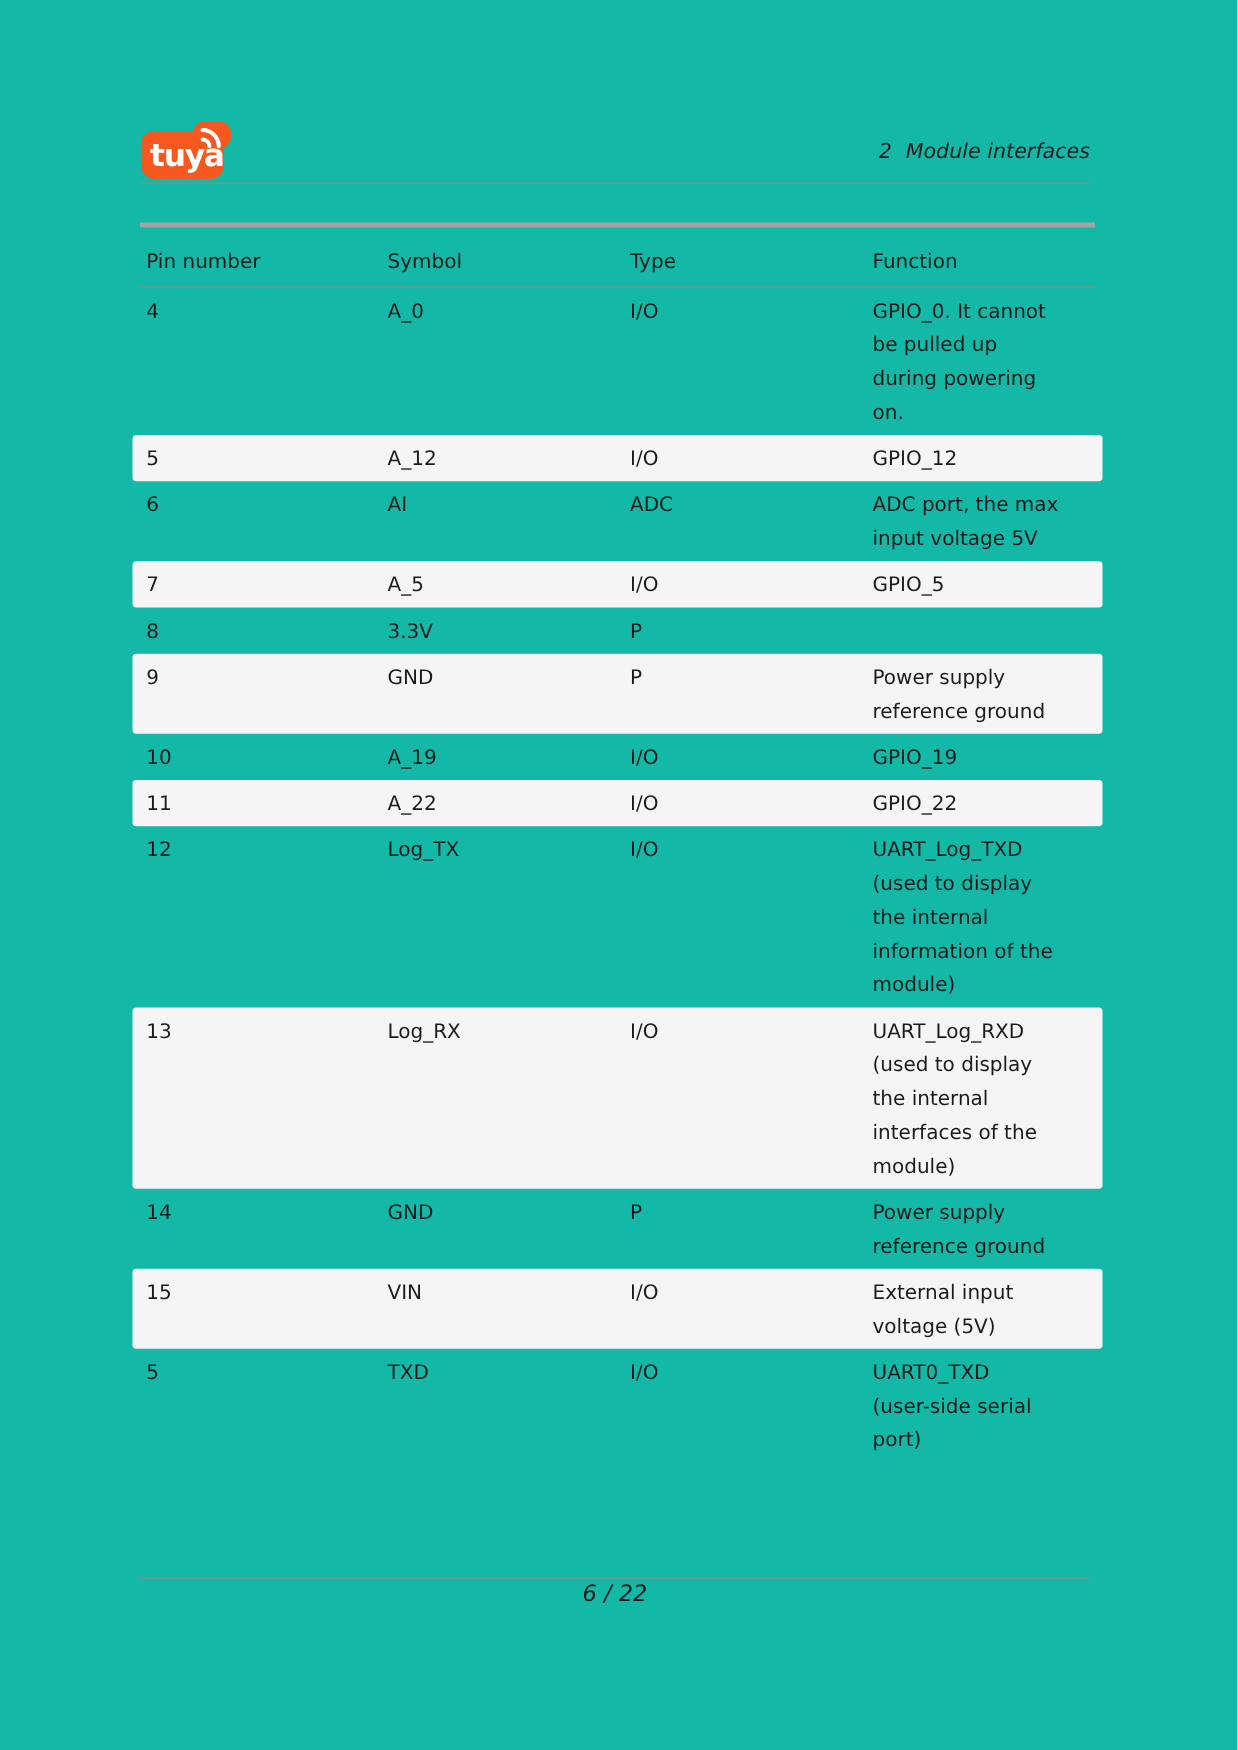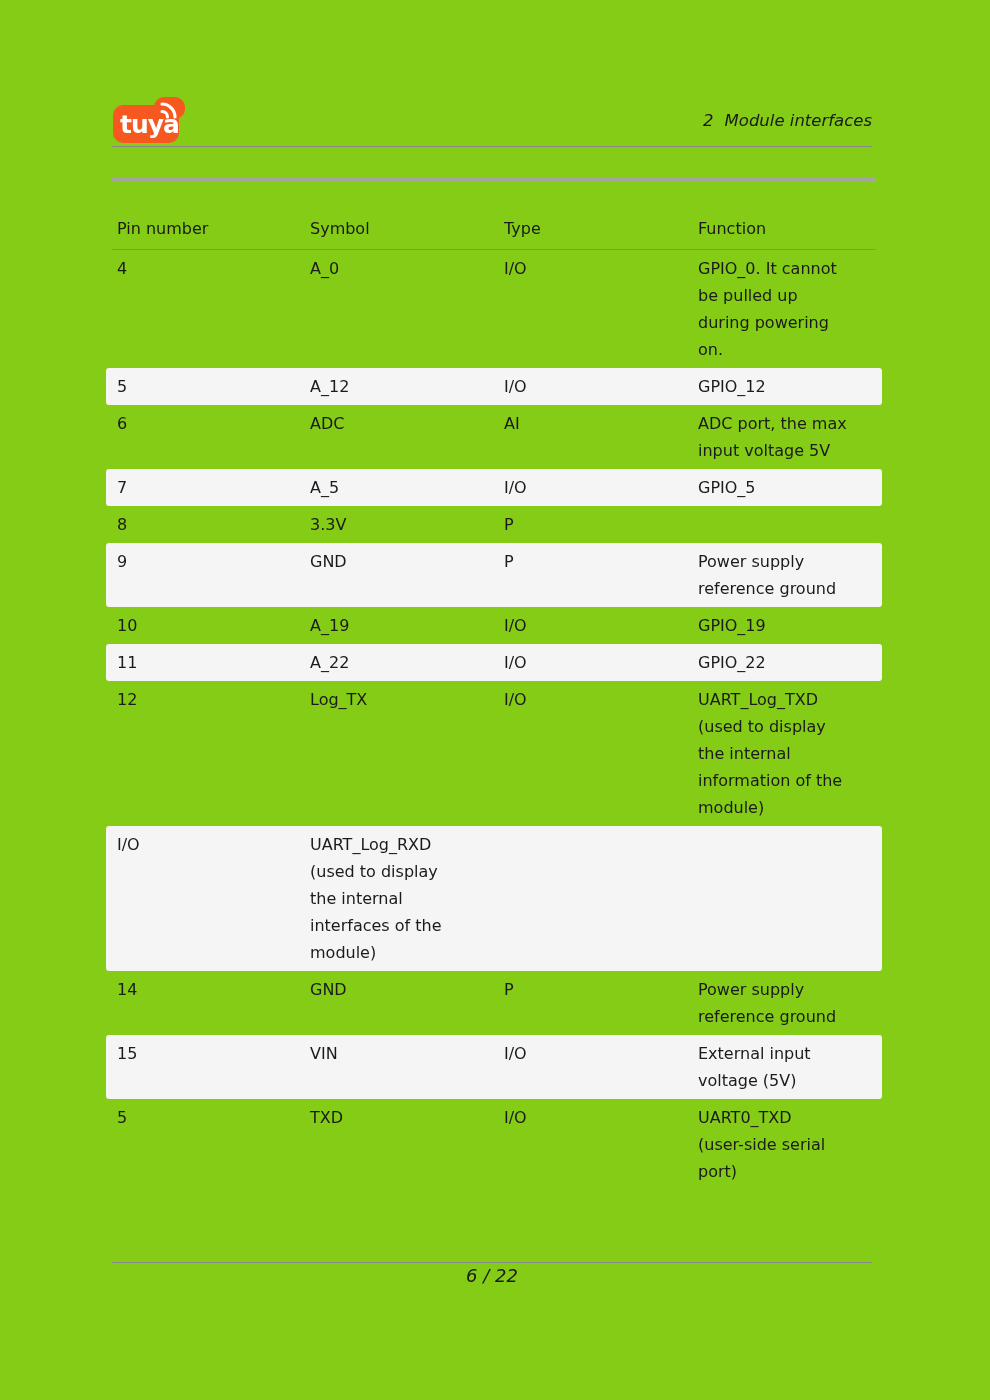--- a/index.html
+++ b/index.html
@@ -13,7 +13,7 @@
   .page{
     position:relative;
     width:990px;height:1400px;
-    background:#84cc16;
+    background:#14b8a6;
     font-family:"DejaVu Sans","Liberation Sans",sans-serif;
     color:var(--text-color);
     overflow:hidden;

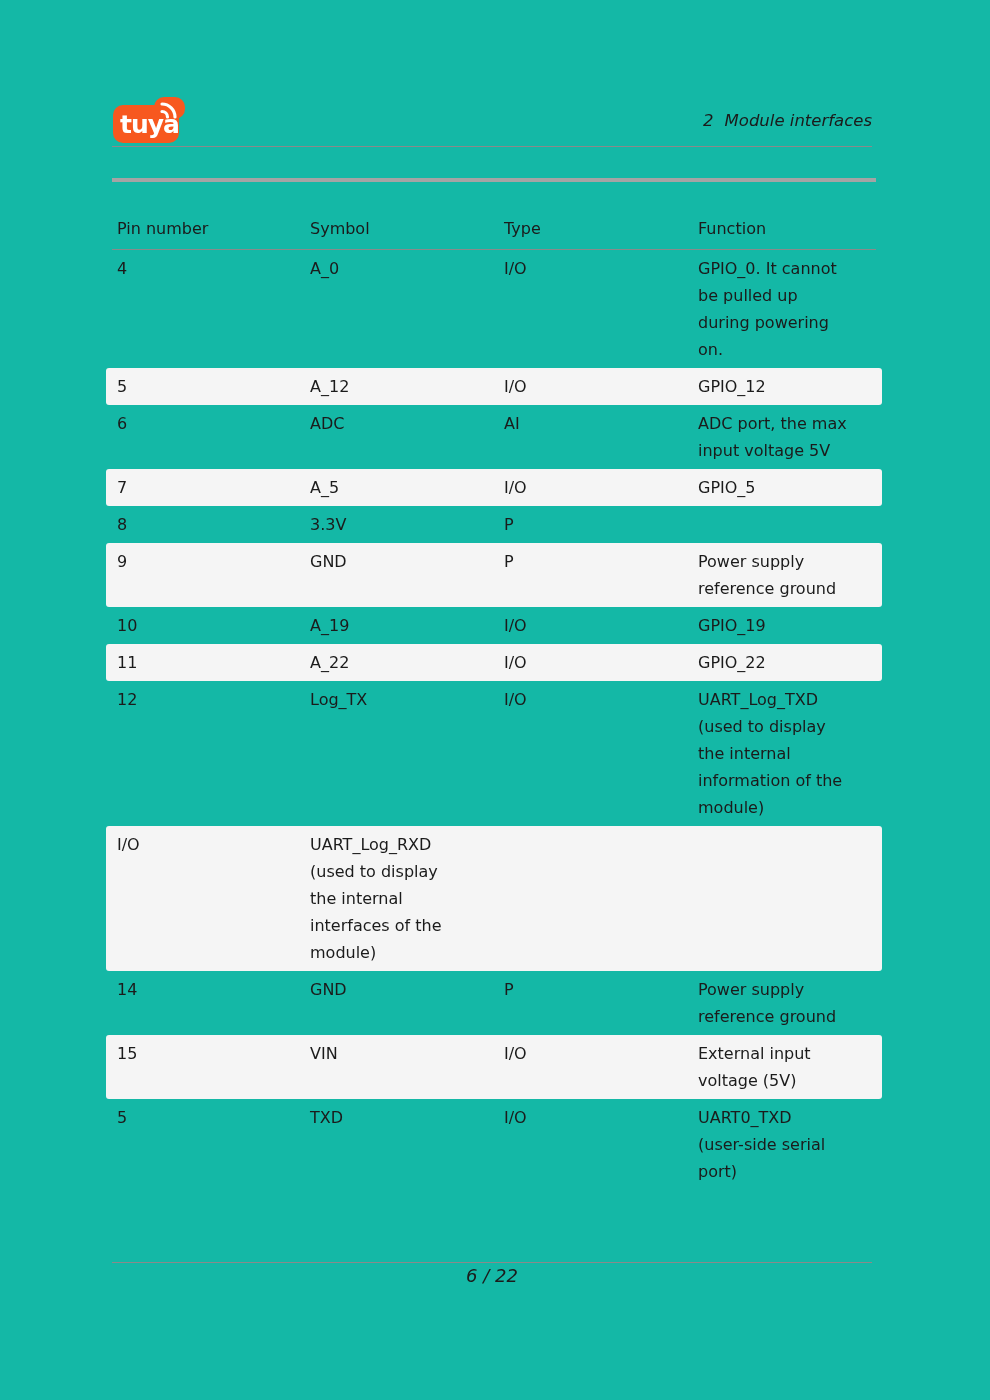--- a/index.html
+++ b/index.html
@@ -46,7 +46,6 @@
   .thead{
     display:grid;grid-template-columns:193px 194px 194px 1fr;
     padding:13px 0 7px 0;
-    margin-top:20px;
   }
   .th{padding-left:11px;}
   .head-rule{height:1px;background:var(--rule-gray);margin:0 6px;}

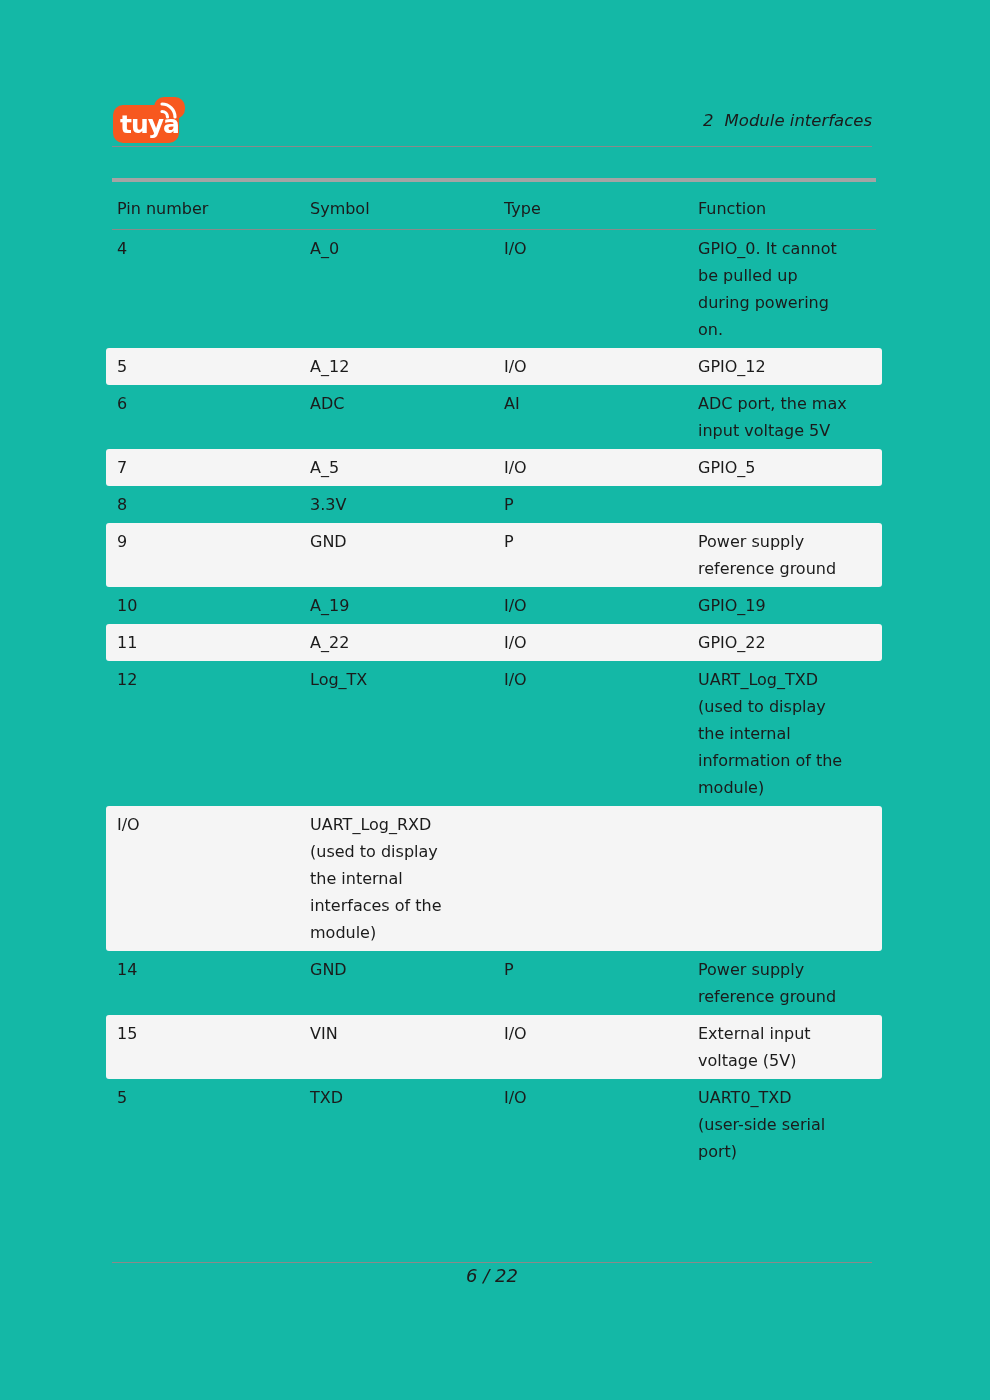--- a/index.html
+++ b/index.html
@@ -115,8 +115,8 @@
         </div>
         <div class="row">
           <div class="cell cell-pin">6</div>
+          <div class="cell cell-type">AI</div>
           <div class="cell cell-symbol">ADC</div>
-          <div class="cell cell-type">AI</div>
           <div class="cell cell-function">ADC port, the max
 input voltage 5V</div>
         </div>

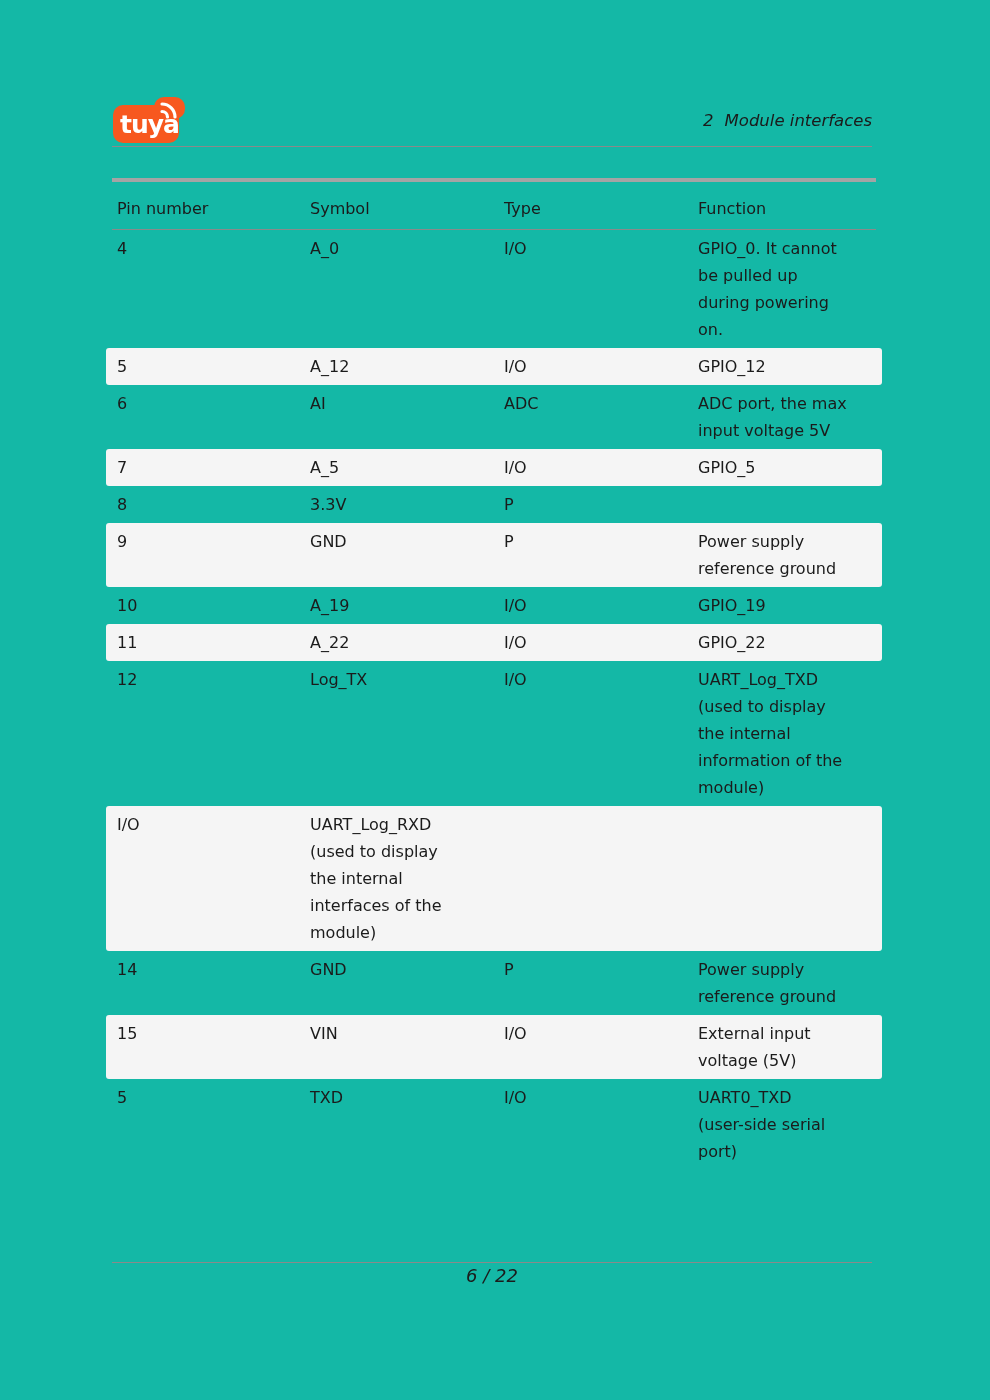--- a/index.html
+++ b/index.html
@@ -161,6 +161,7 @@
 module)</div>
         </div>
         <div class="row shaded">
+          <div class="cell cell-pin">13</div>
           <div class="cell cell-type">I/O</div>
           <div class="cell cell-function">UART_Log_RXD
 (used to display

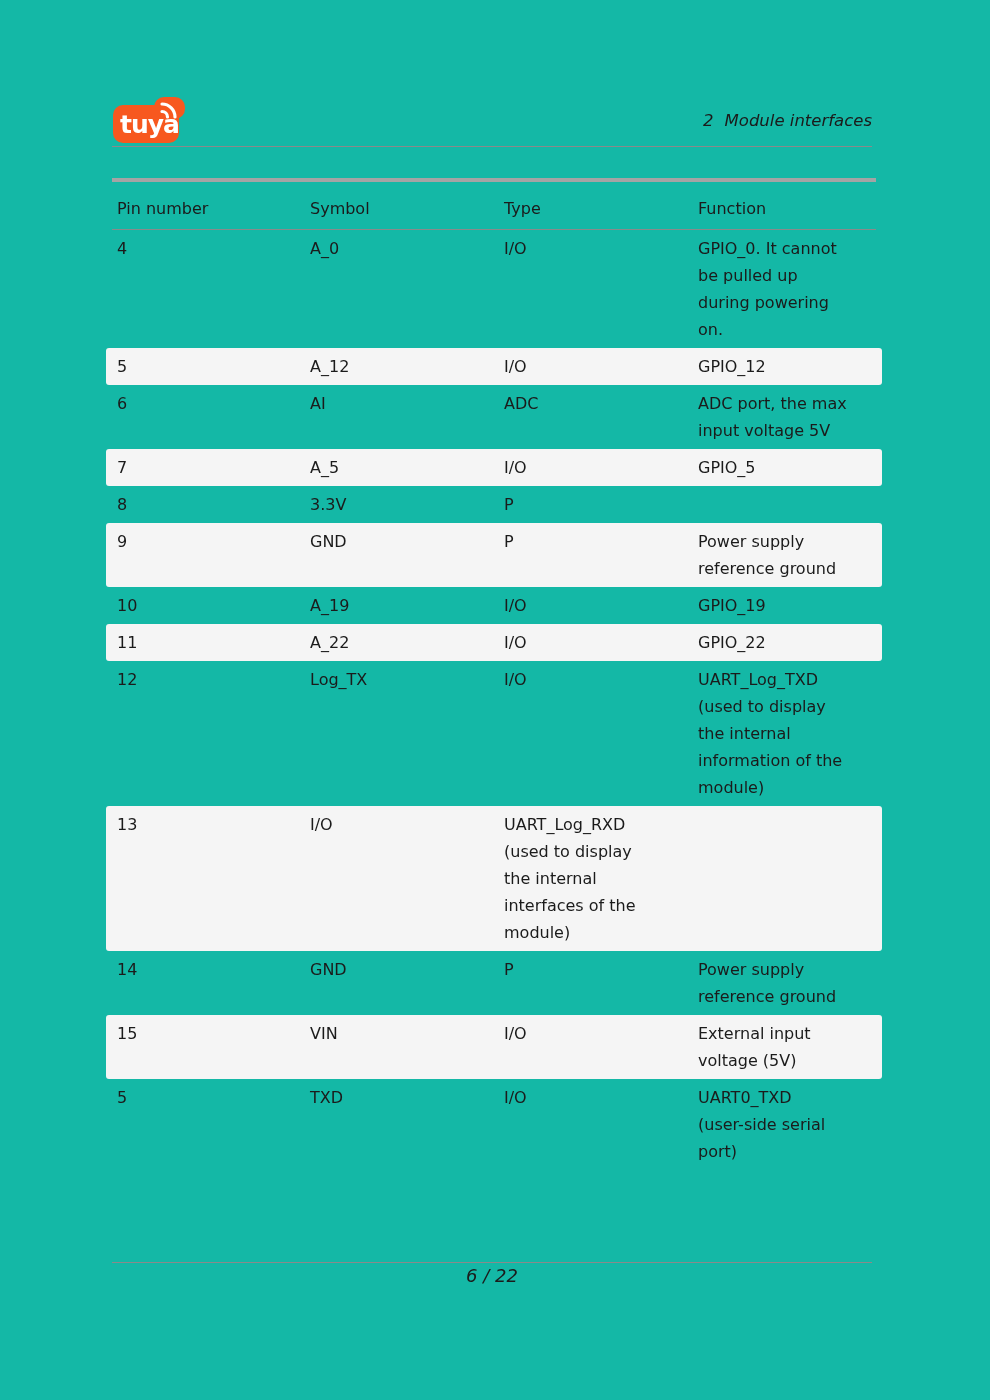--- a/index.html
+++ b/index.html
@@ -162,6 +162,7 @@
         </div>
         <div class="row shaded">
           <div class="cell cell-pin">13</div>
+          <div class="cell cell-symbol">Log_RX</div>
           <div class="cell cell-type">I/O</div>
           <div class="cell cell-function">UART_Log_RXD
 (used to display

